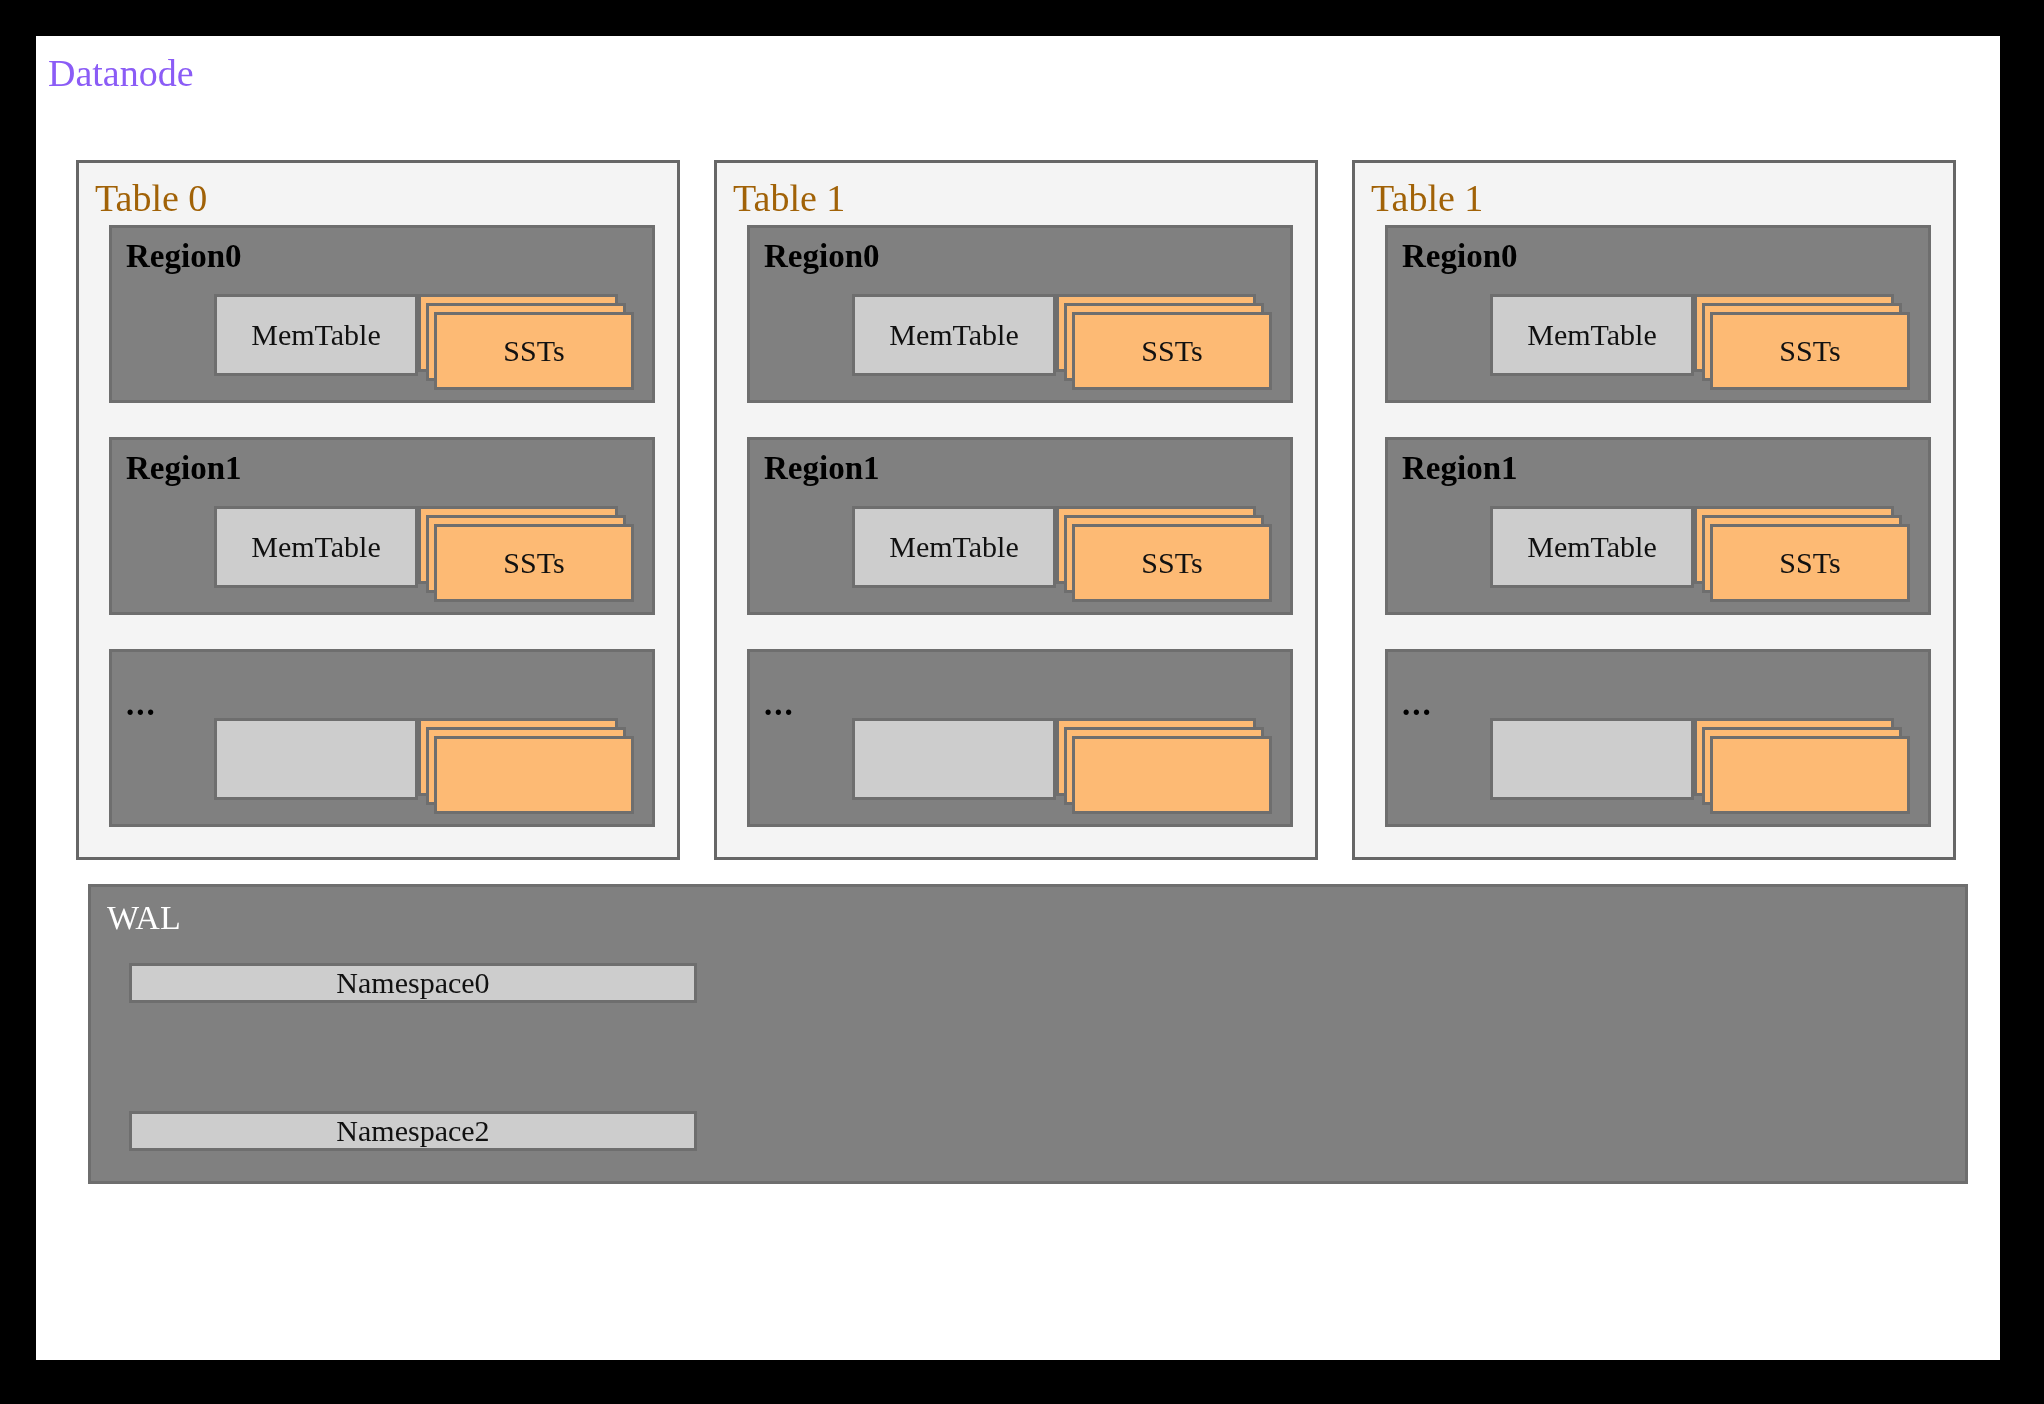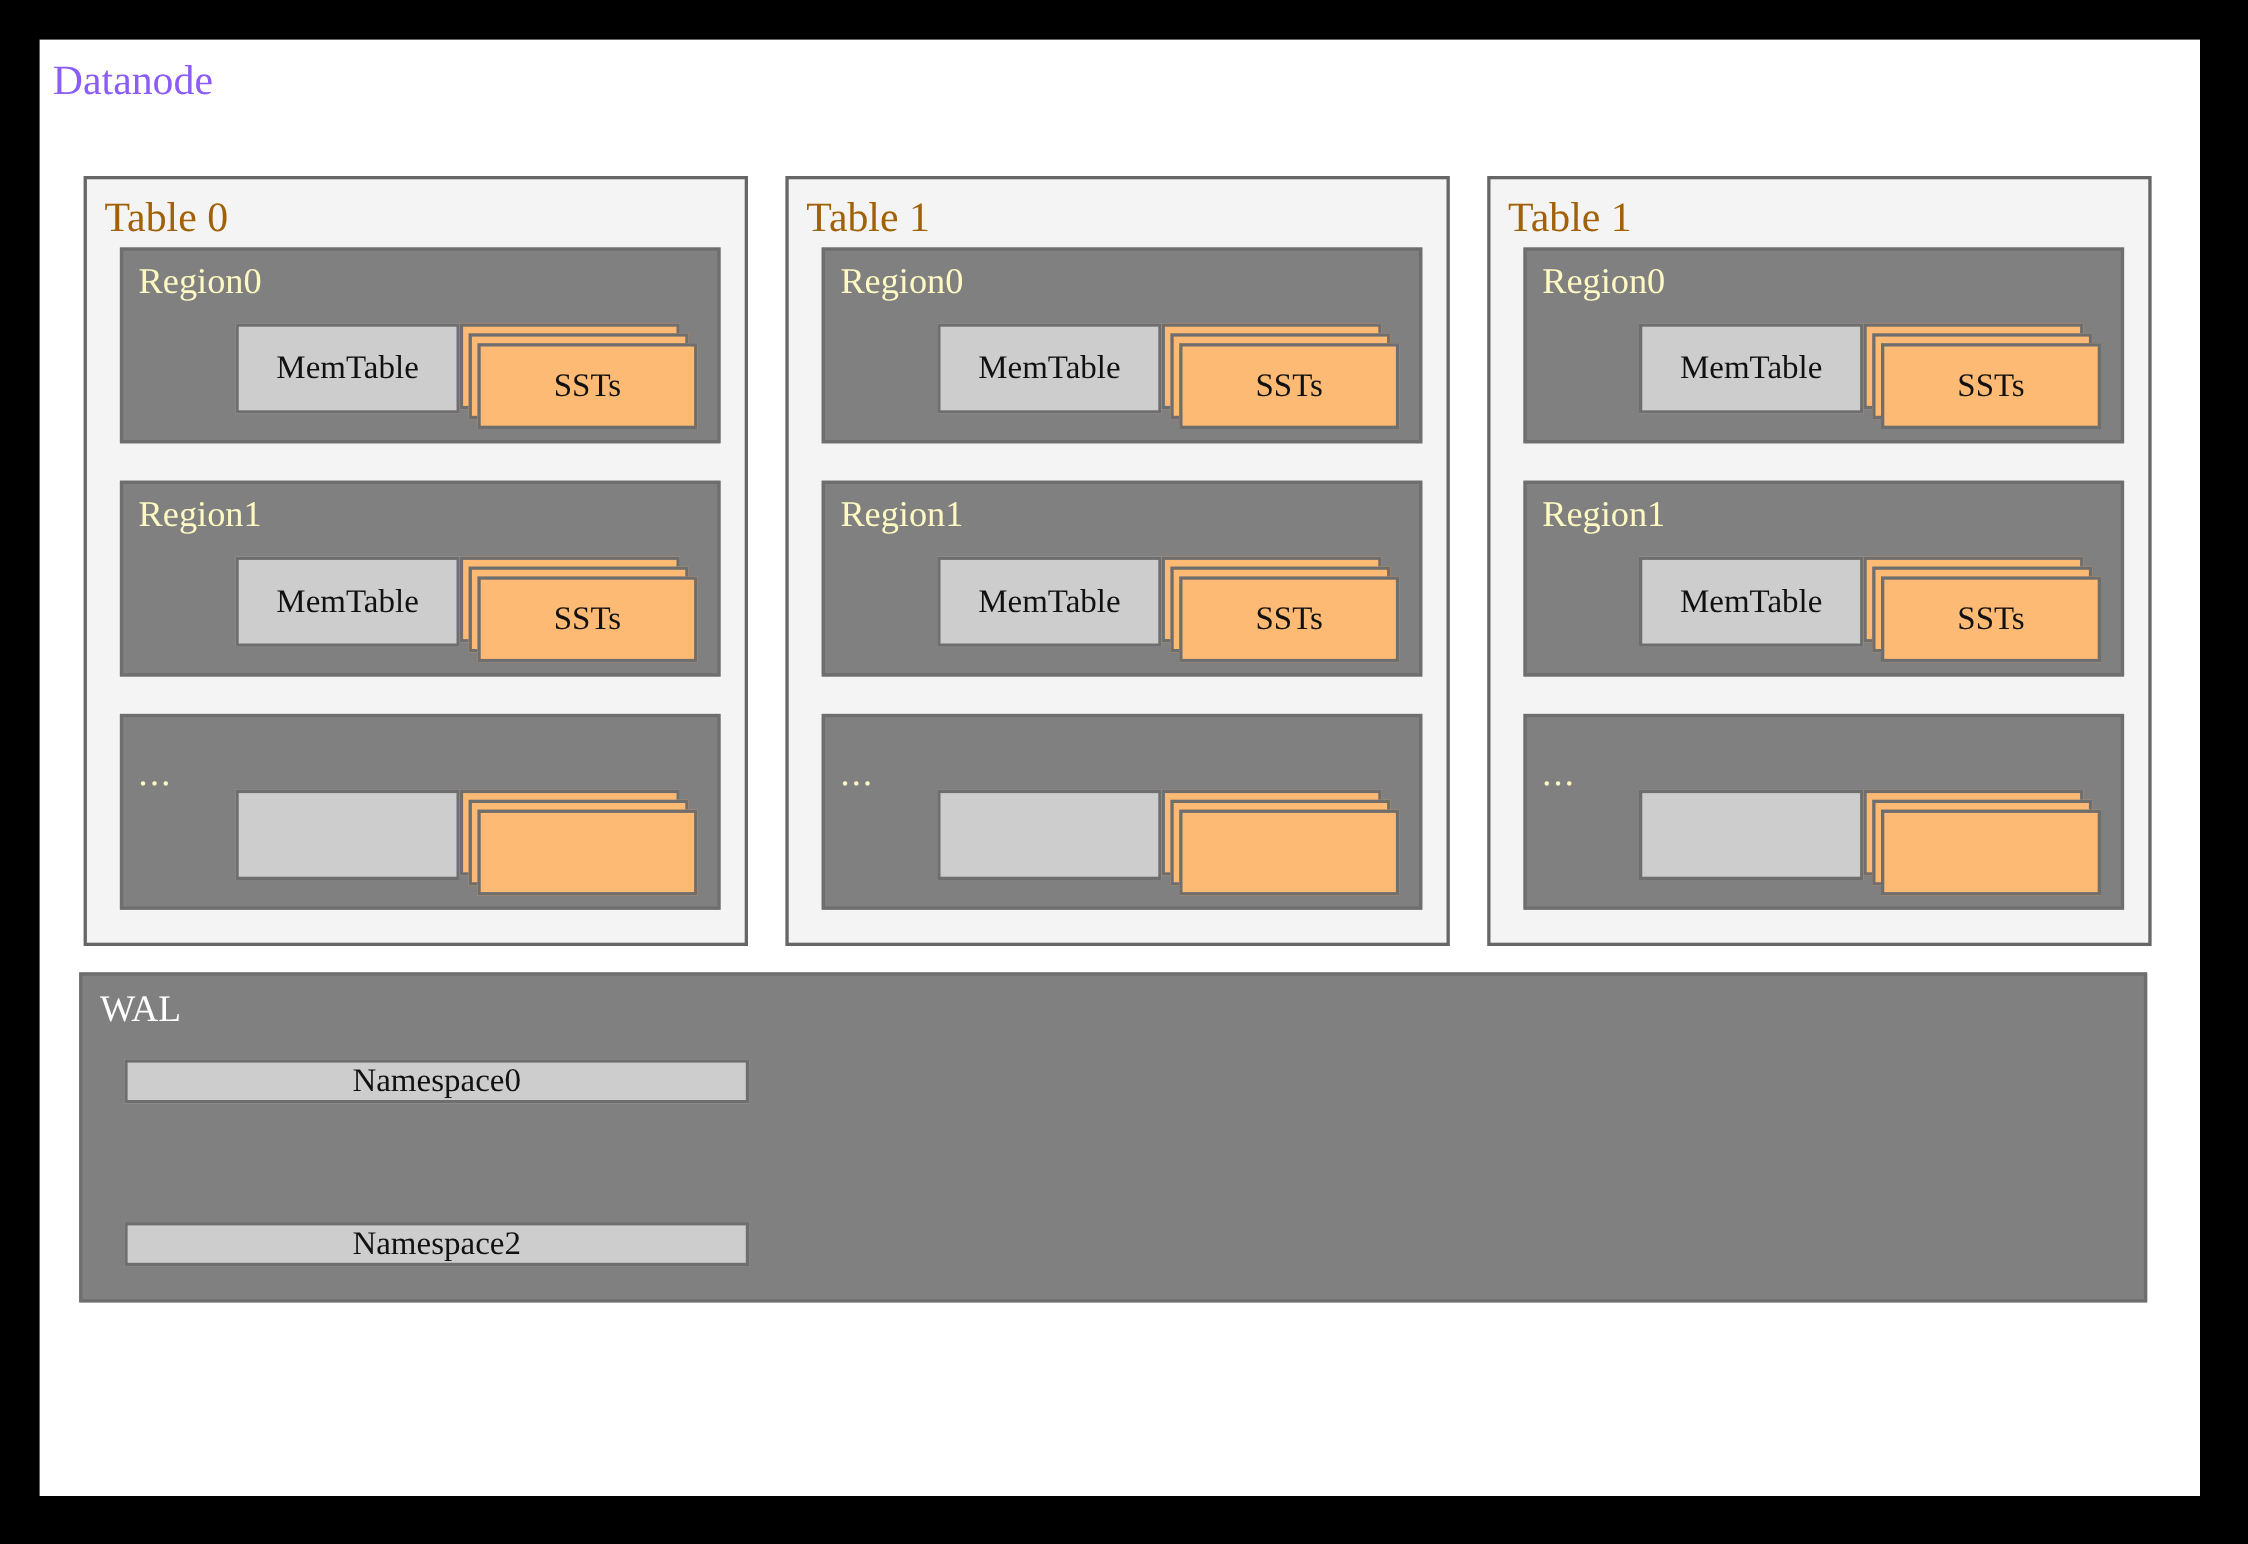--- a/index.html
+++ b/index.html
@@ -90,9 +90,10 @@
     left: 14px;
     top: 12px;
     font-size: 33px;
-    color: #fef9c3;
+    color: #000000;
     line-height: 1;
     white-space: nowrap;
+    font-weight: bold;
   }
 
   .region-label.ellipsis {

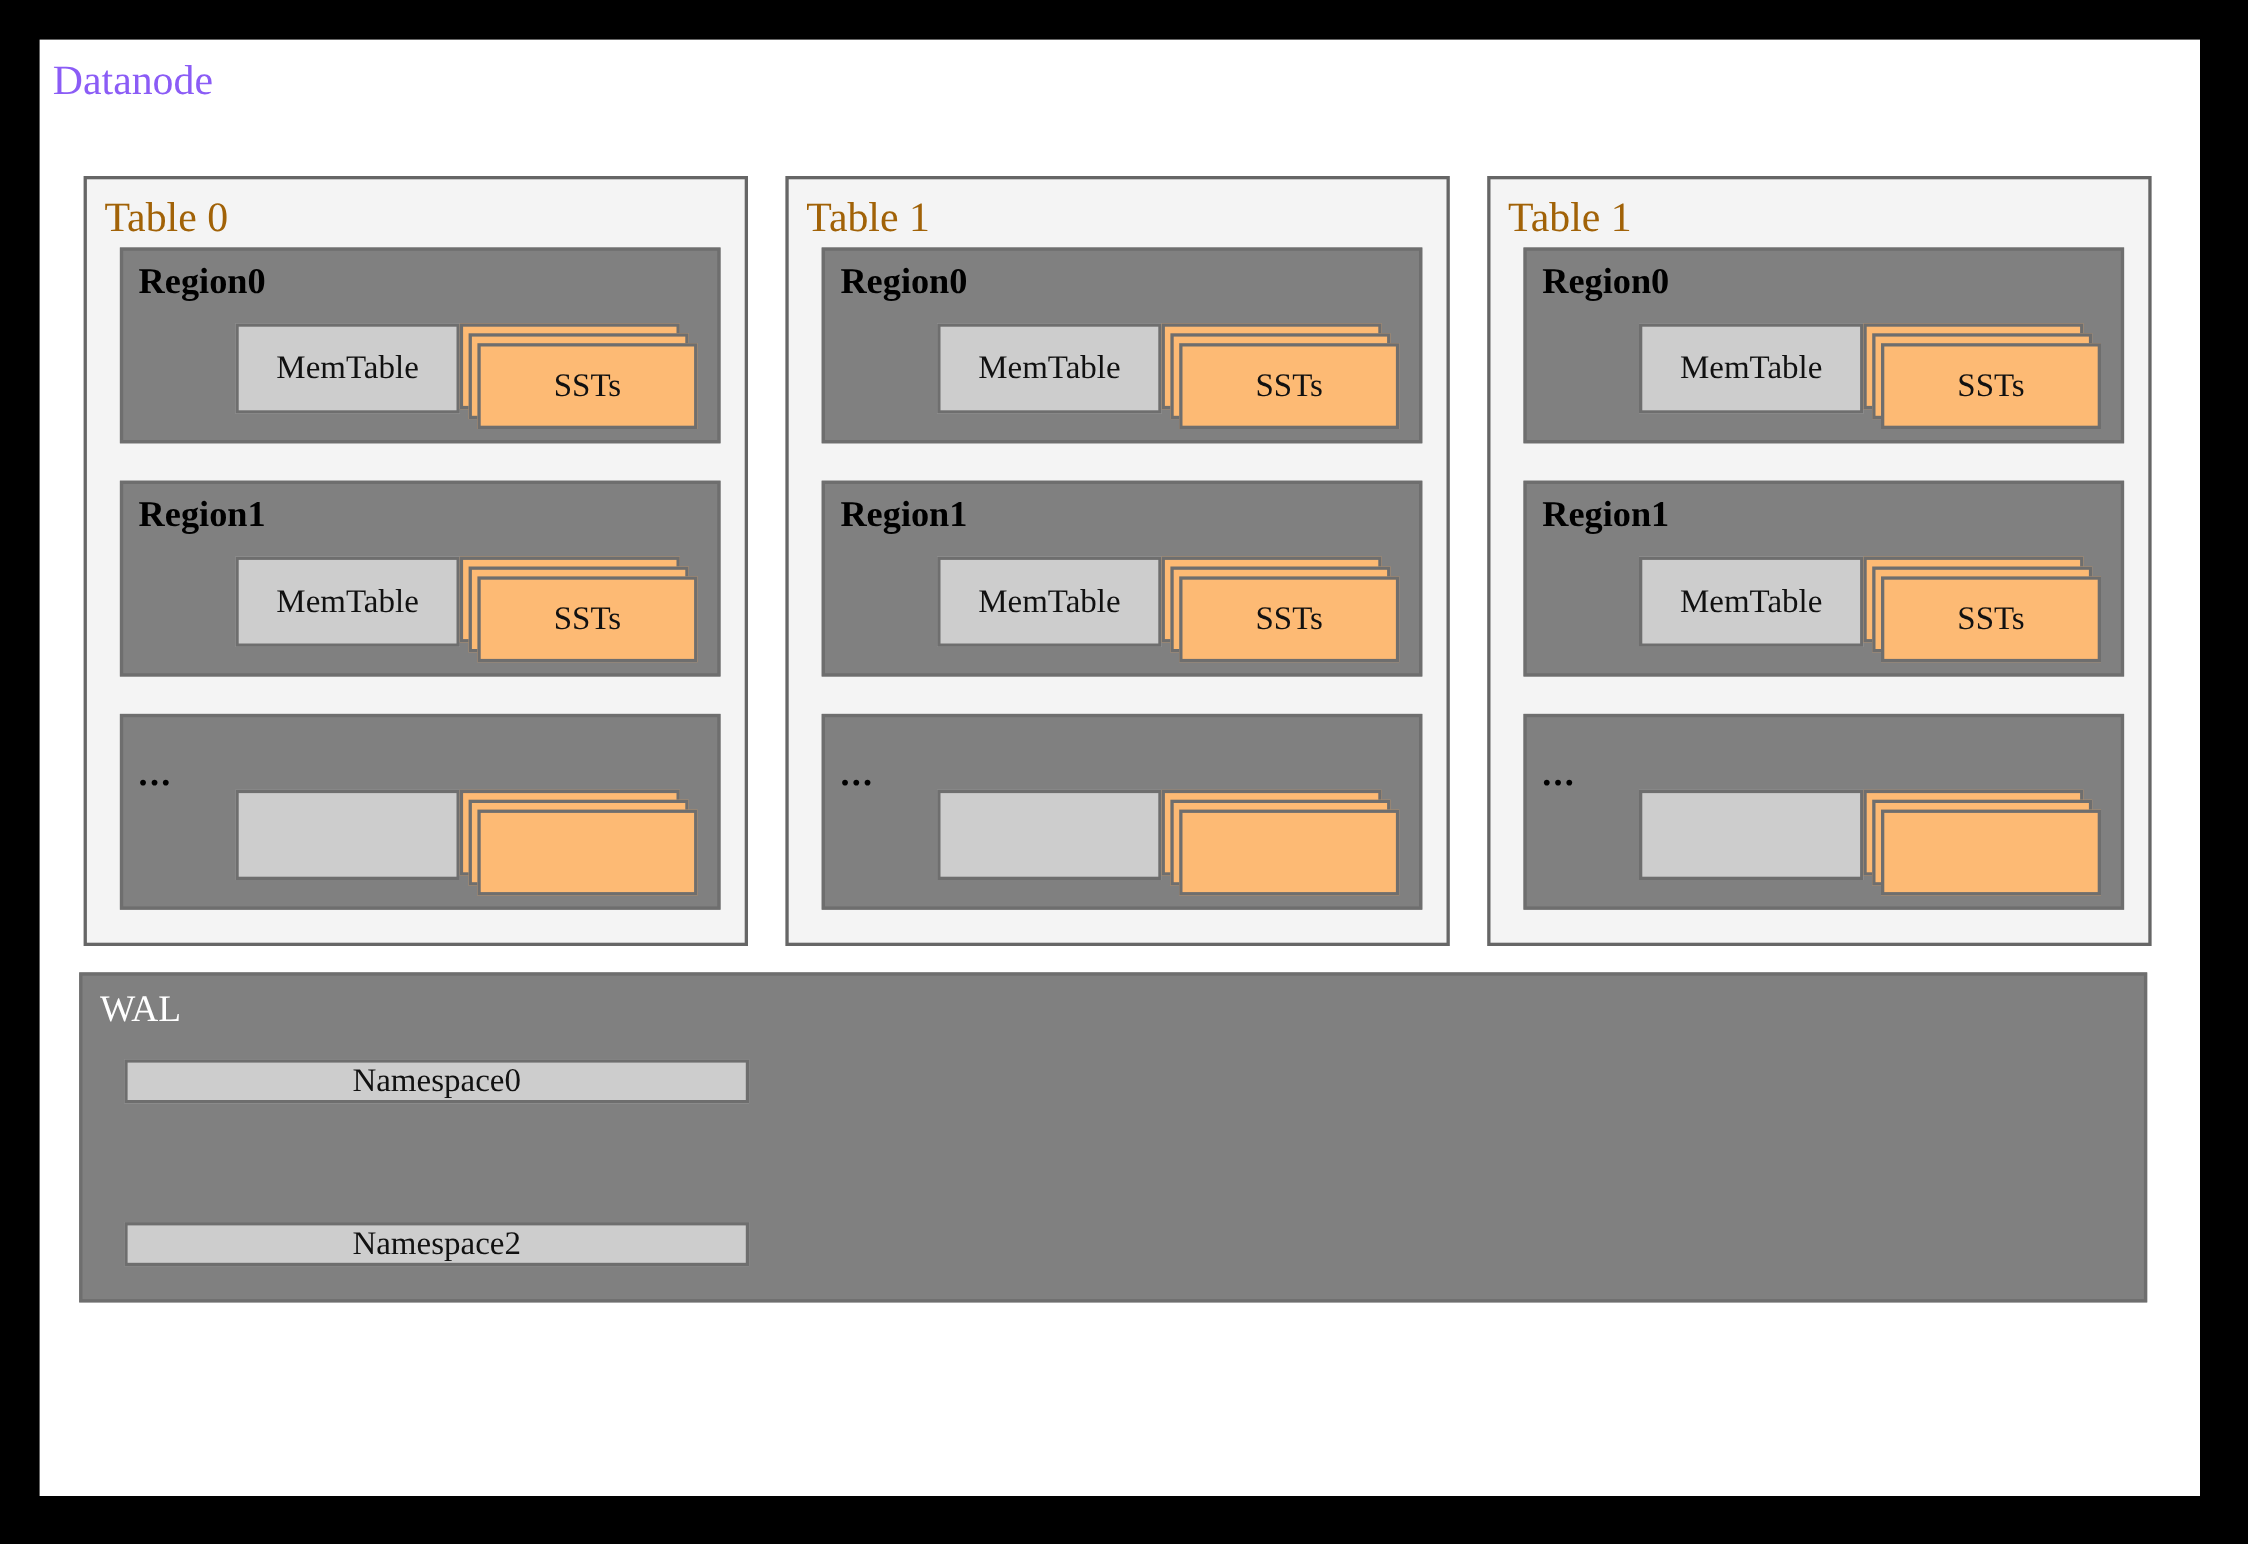--- a/index.html
+++ b/index.html
@@ -155,7 +155,7 @@
   
   .wal {
     position: absolute;
-    left: 36px;
+    left: 52px;
     top: 848px;
     width: 1880px;
     height: 300px;

